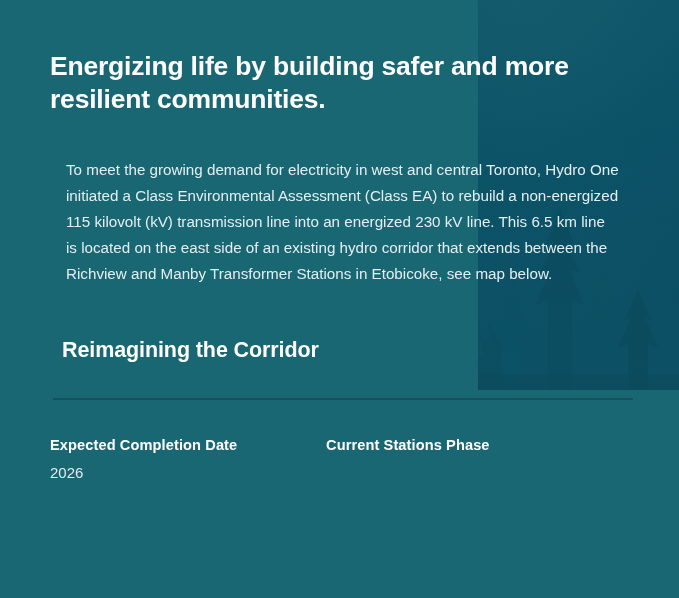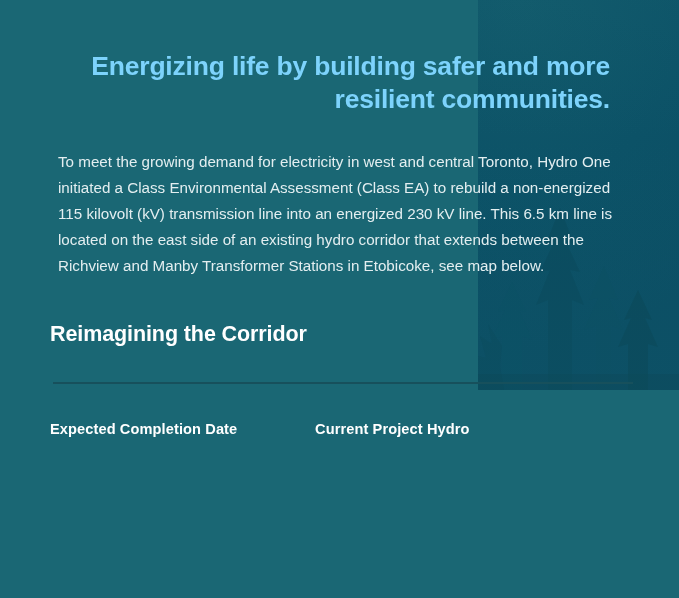--- a/index.html
+++ b/index.html
@@ -61,13 +61,12 @@
   .headline {
     margin: 0;
     padding-top: 50px;
-    color: #7dd3fc;
+    color: #ffffff;
     font-size: 26.5px;
     font-weight: bold;
     line-height: 1.26;
     letter-spacing: -0.2px;
     max-width: 560px;
-    text-align: right;
   }
 
   .body-copy {

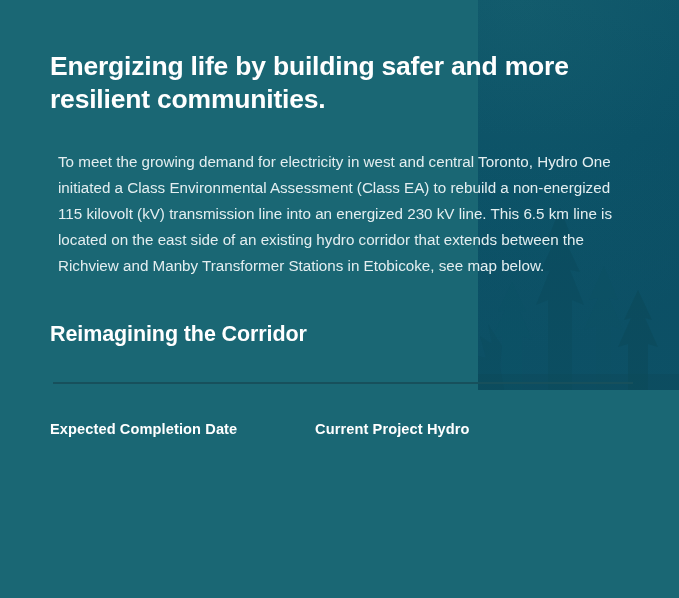--- a/index.html
+++ b/index.html
@@ -70,7 +70,7 @@
   }
 
   .body-copy {
-    margin: 8px;
+    margin: 16px;
     padding-top: 24px;
     color: #e3eef0;
     font-size: 15.2px;

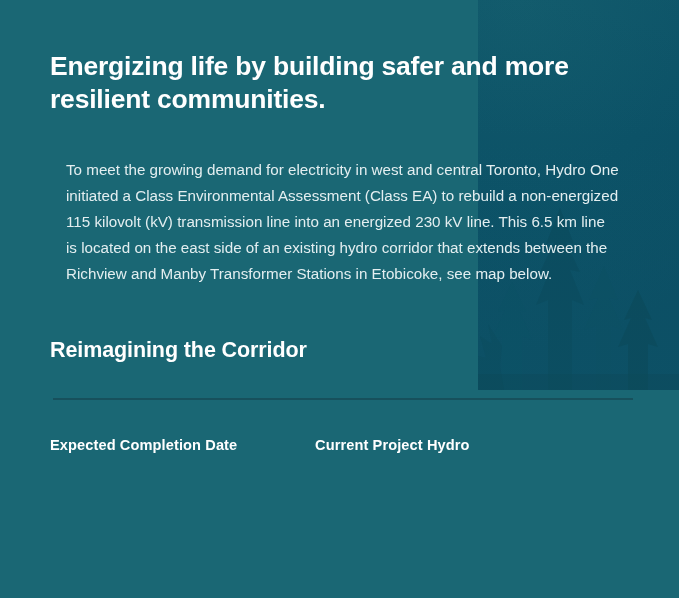--- a/index.html
+++ b/index.html
@@ -79,7 +79,7 @@
   }
 
   .subhead {
-    margin: 0;
+    margin: 12px;
     padding-top: 34px;
     color: #ffffff;
     font-size: 21.5px;

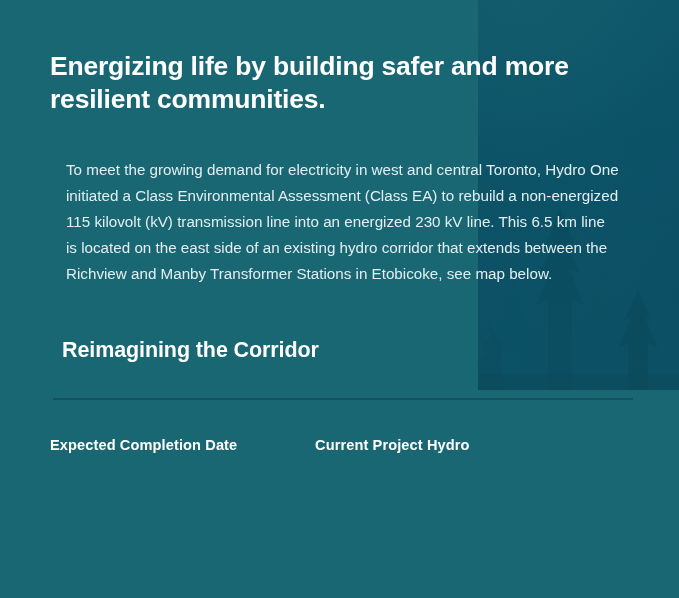--- a/index.html
+++ b/index.html
@@ -104,6 +104,7 @@
   .facts {
     display: flex;
     padding-top: 29px;
+    gap: 11px;
   }
   .fact {
     width: 265px;

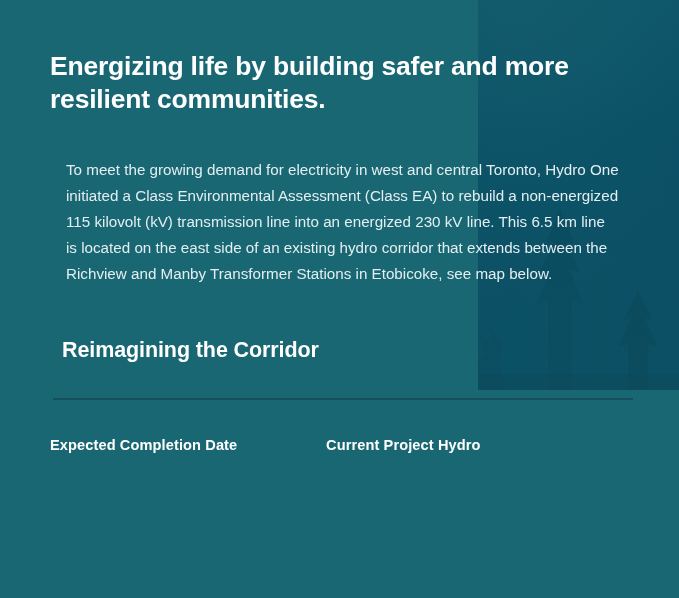--- a/index.html
+++ b/index.html
@@ -173,7 +173,7 @@
       </div>
 
       <div class="fact">
-        <div class="fact-label">Current Project Hydro</div>
+        <div class="fact-label">Current Stations Phase</div>
       </div>
 
     </div>

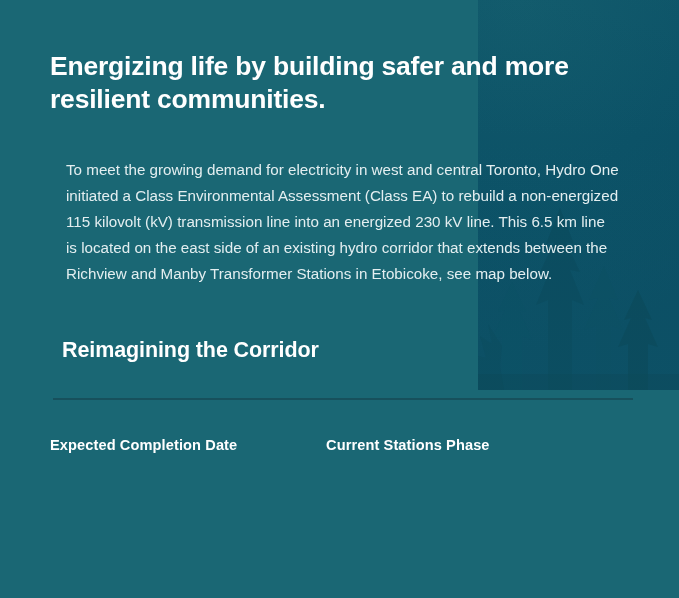--- a/index.html
+++ b/index.html
@@ -170,6 +170,7 @@
 
       <div class="fact">
         <div class="fact-label">Expected Completion Date</div>
+        <div class="fact-value">2026</div>
       </div>
 
       <div class="fact">

